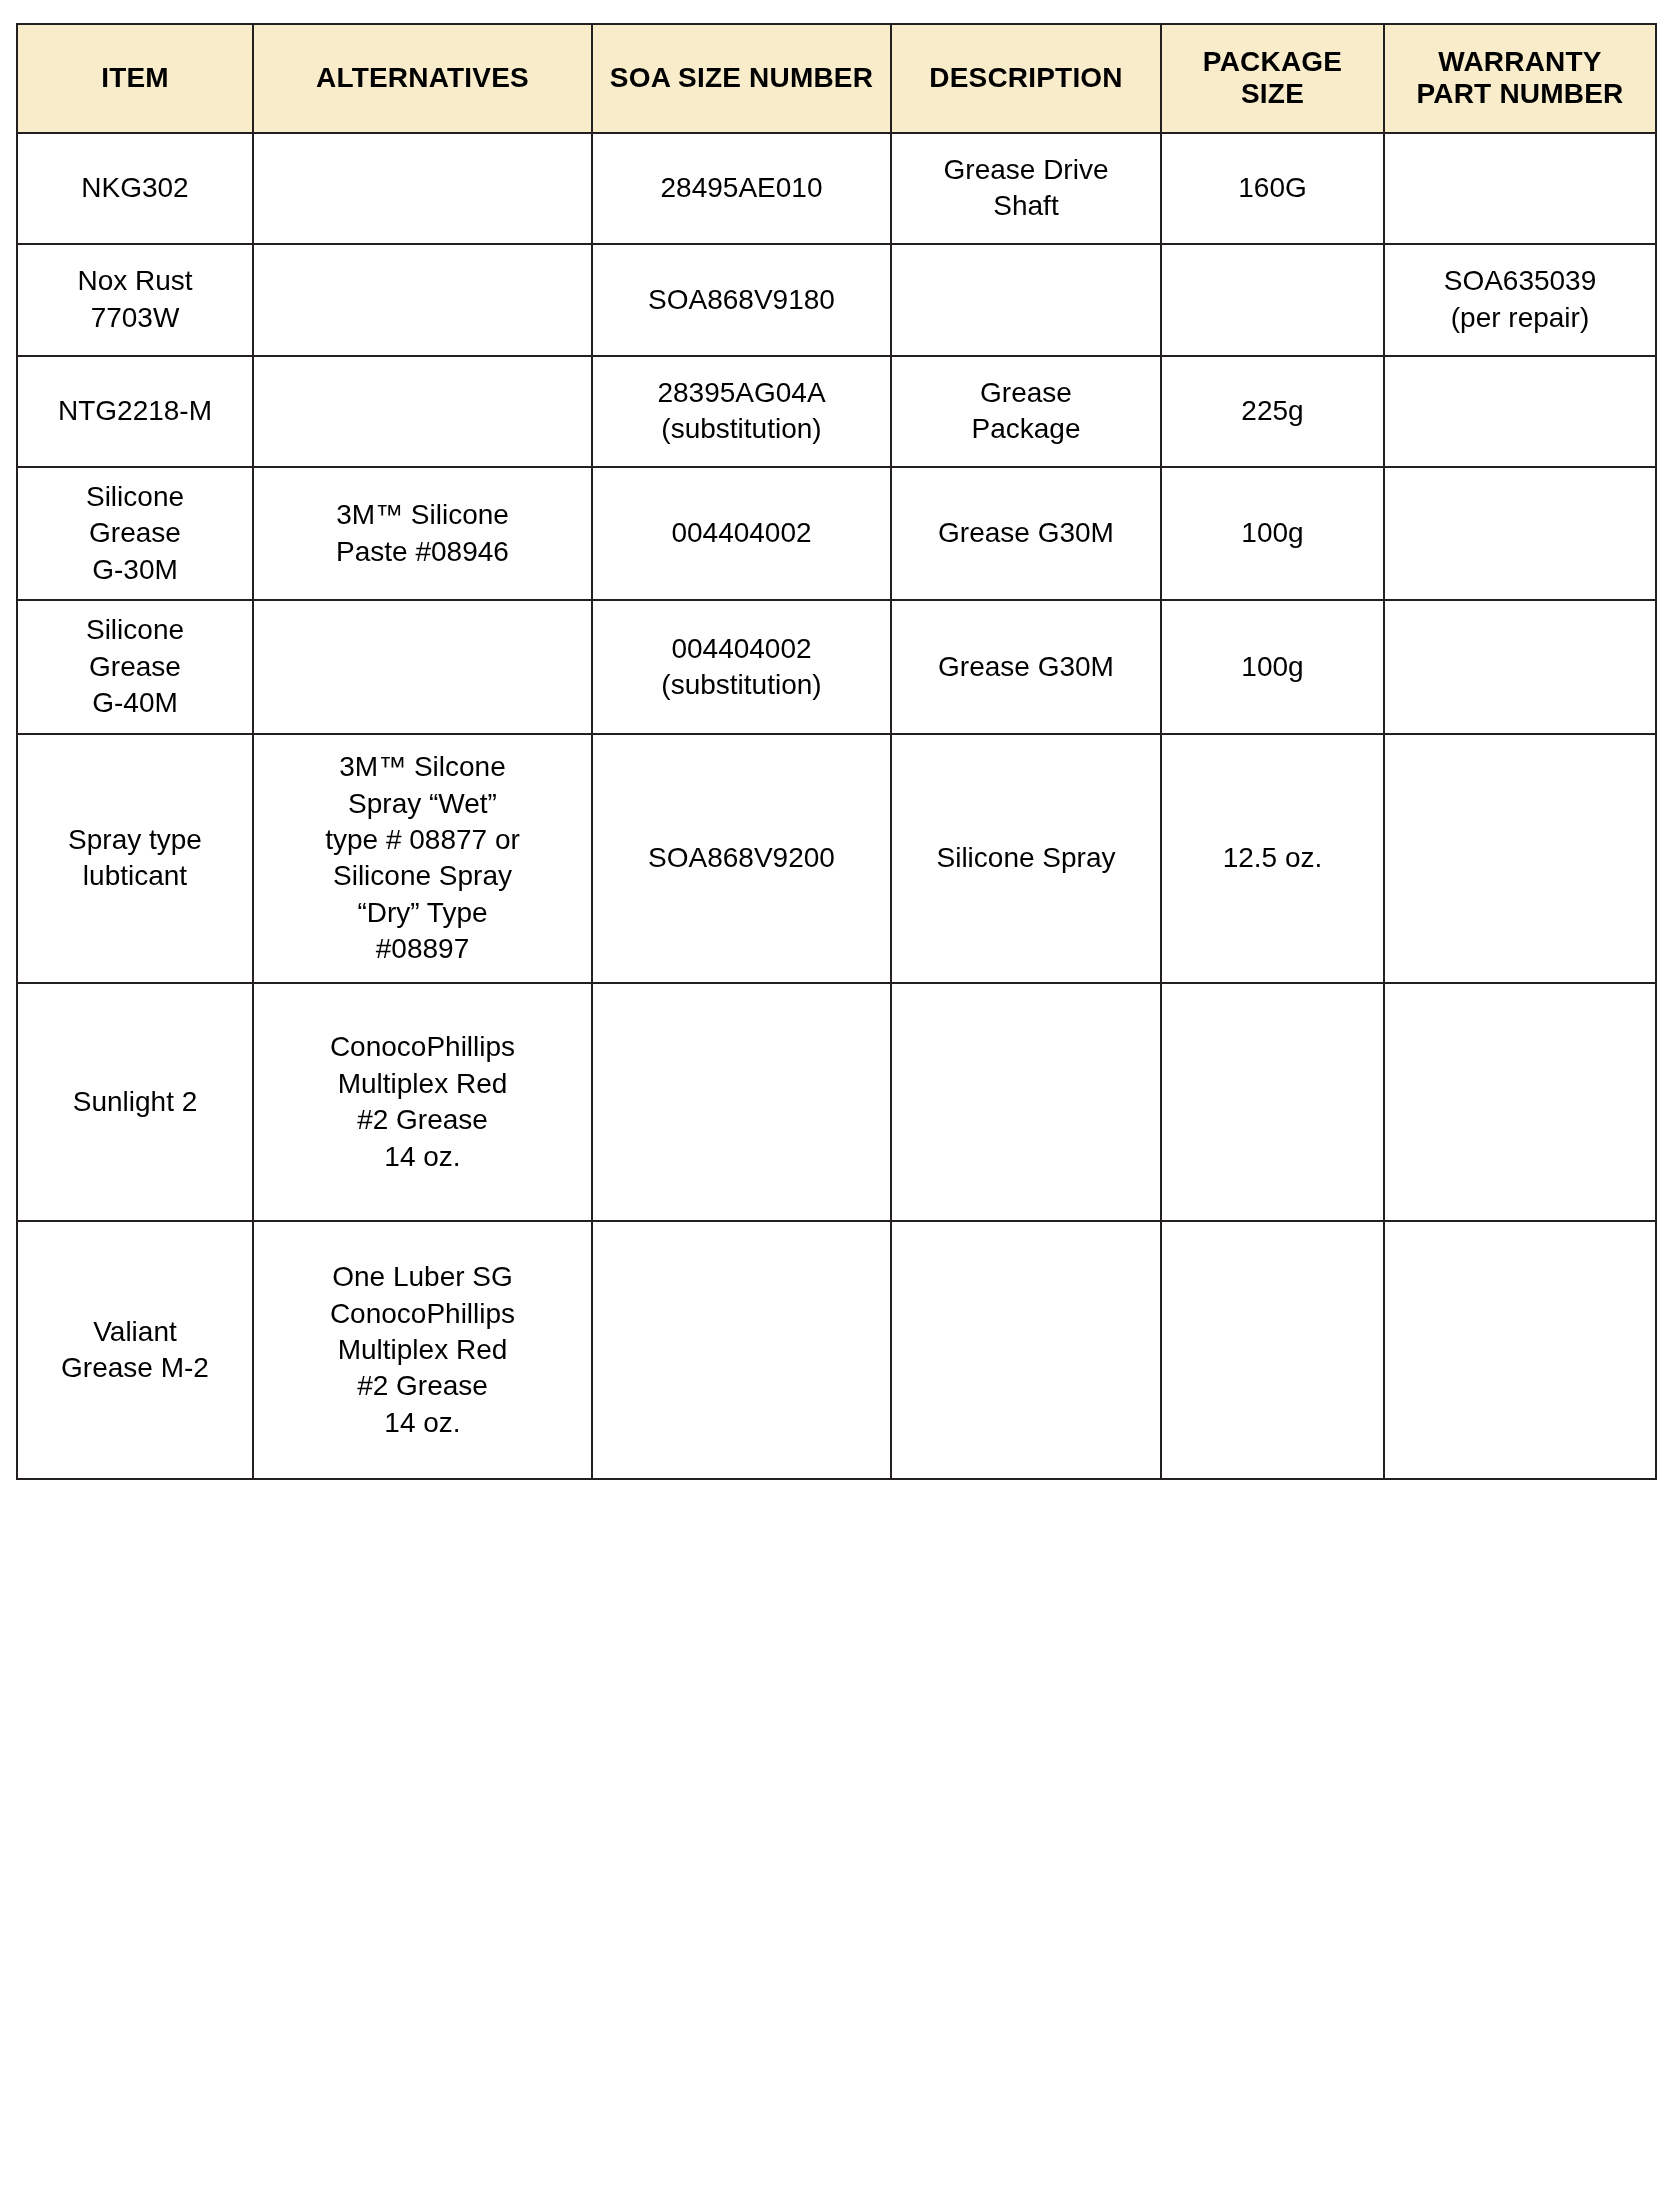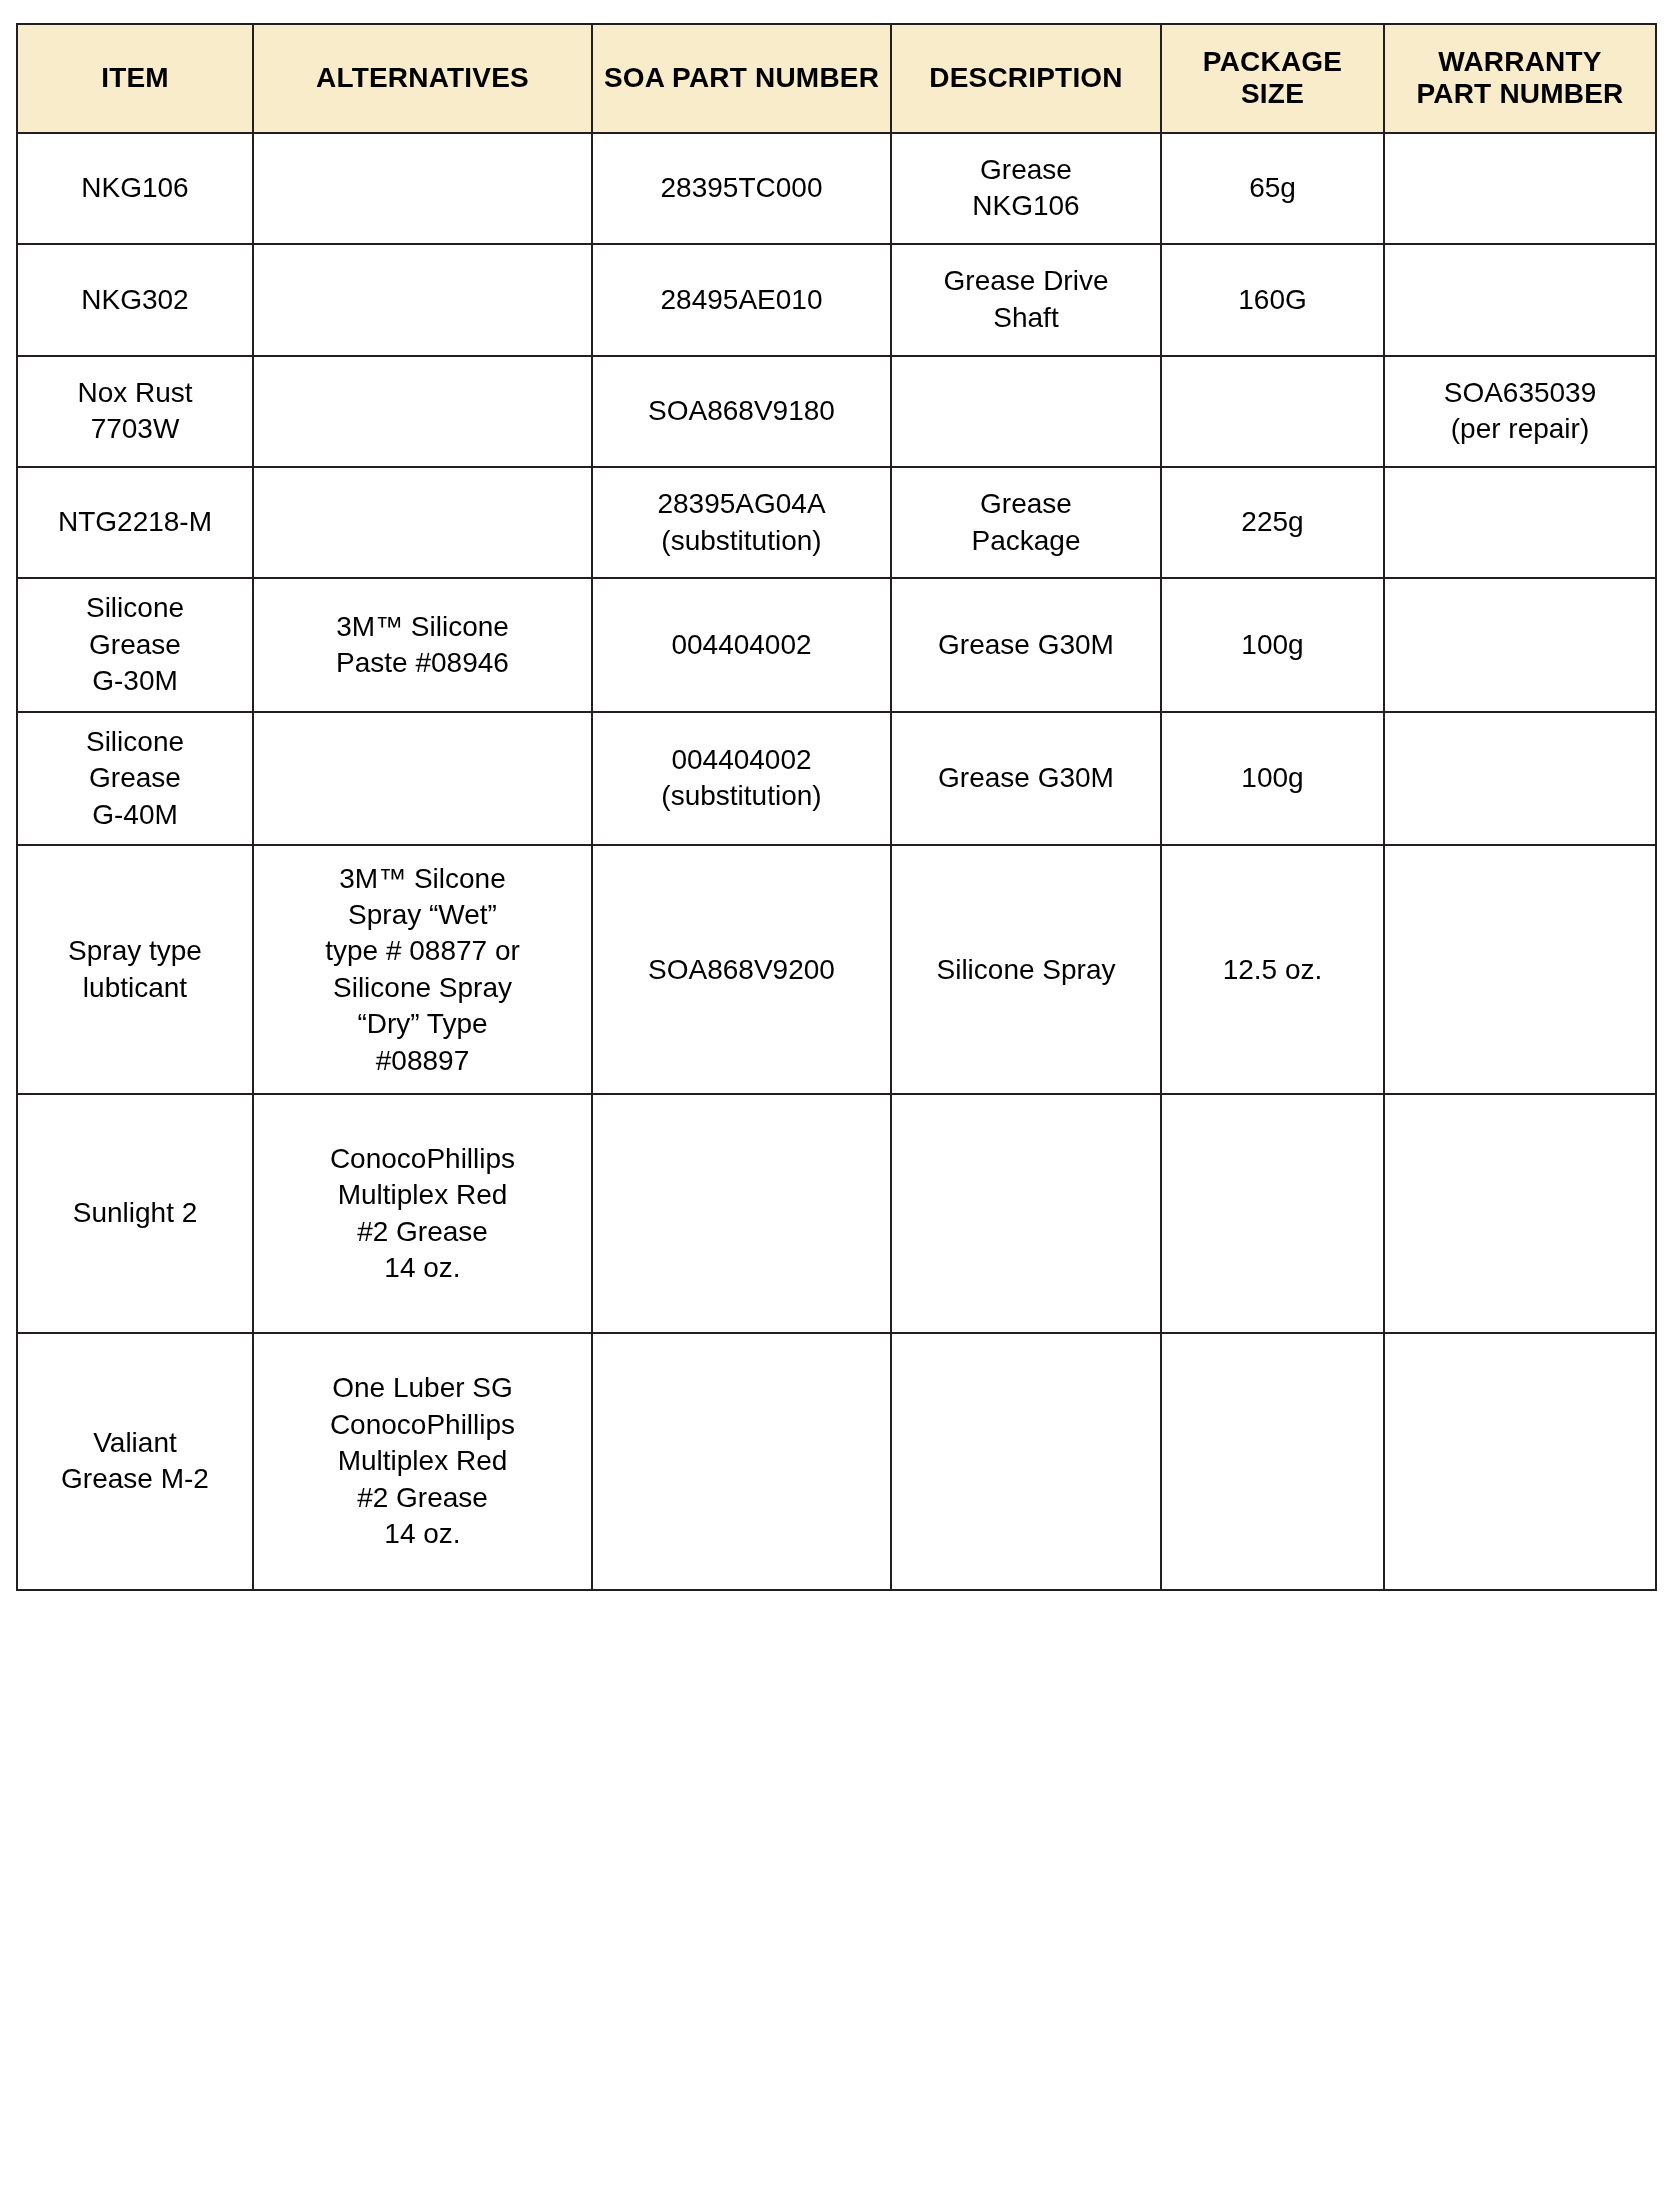--- a/index.html
+++ b/index.html
@@ -79,7 +79,7 @@
       <tr>
         <th><span>ITEM</span></th>
         <th><span>ALTERNATIVES</span></th>
-        <th><span>SOA PART NUMBER</span></th>
+        <th><span>SOA SIZE NUMBER</span></th>
         <th><span>DESCRIPTION</span></th>
         <th><span>PACKAGE<br>SIZE</span></th>
         <th><span>WARRANTY<br>PART NUMBER</span></th>

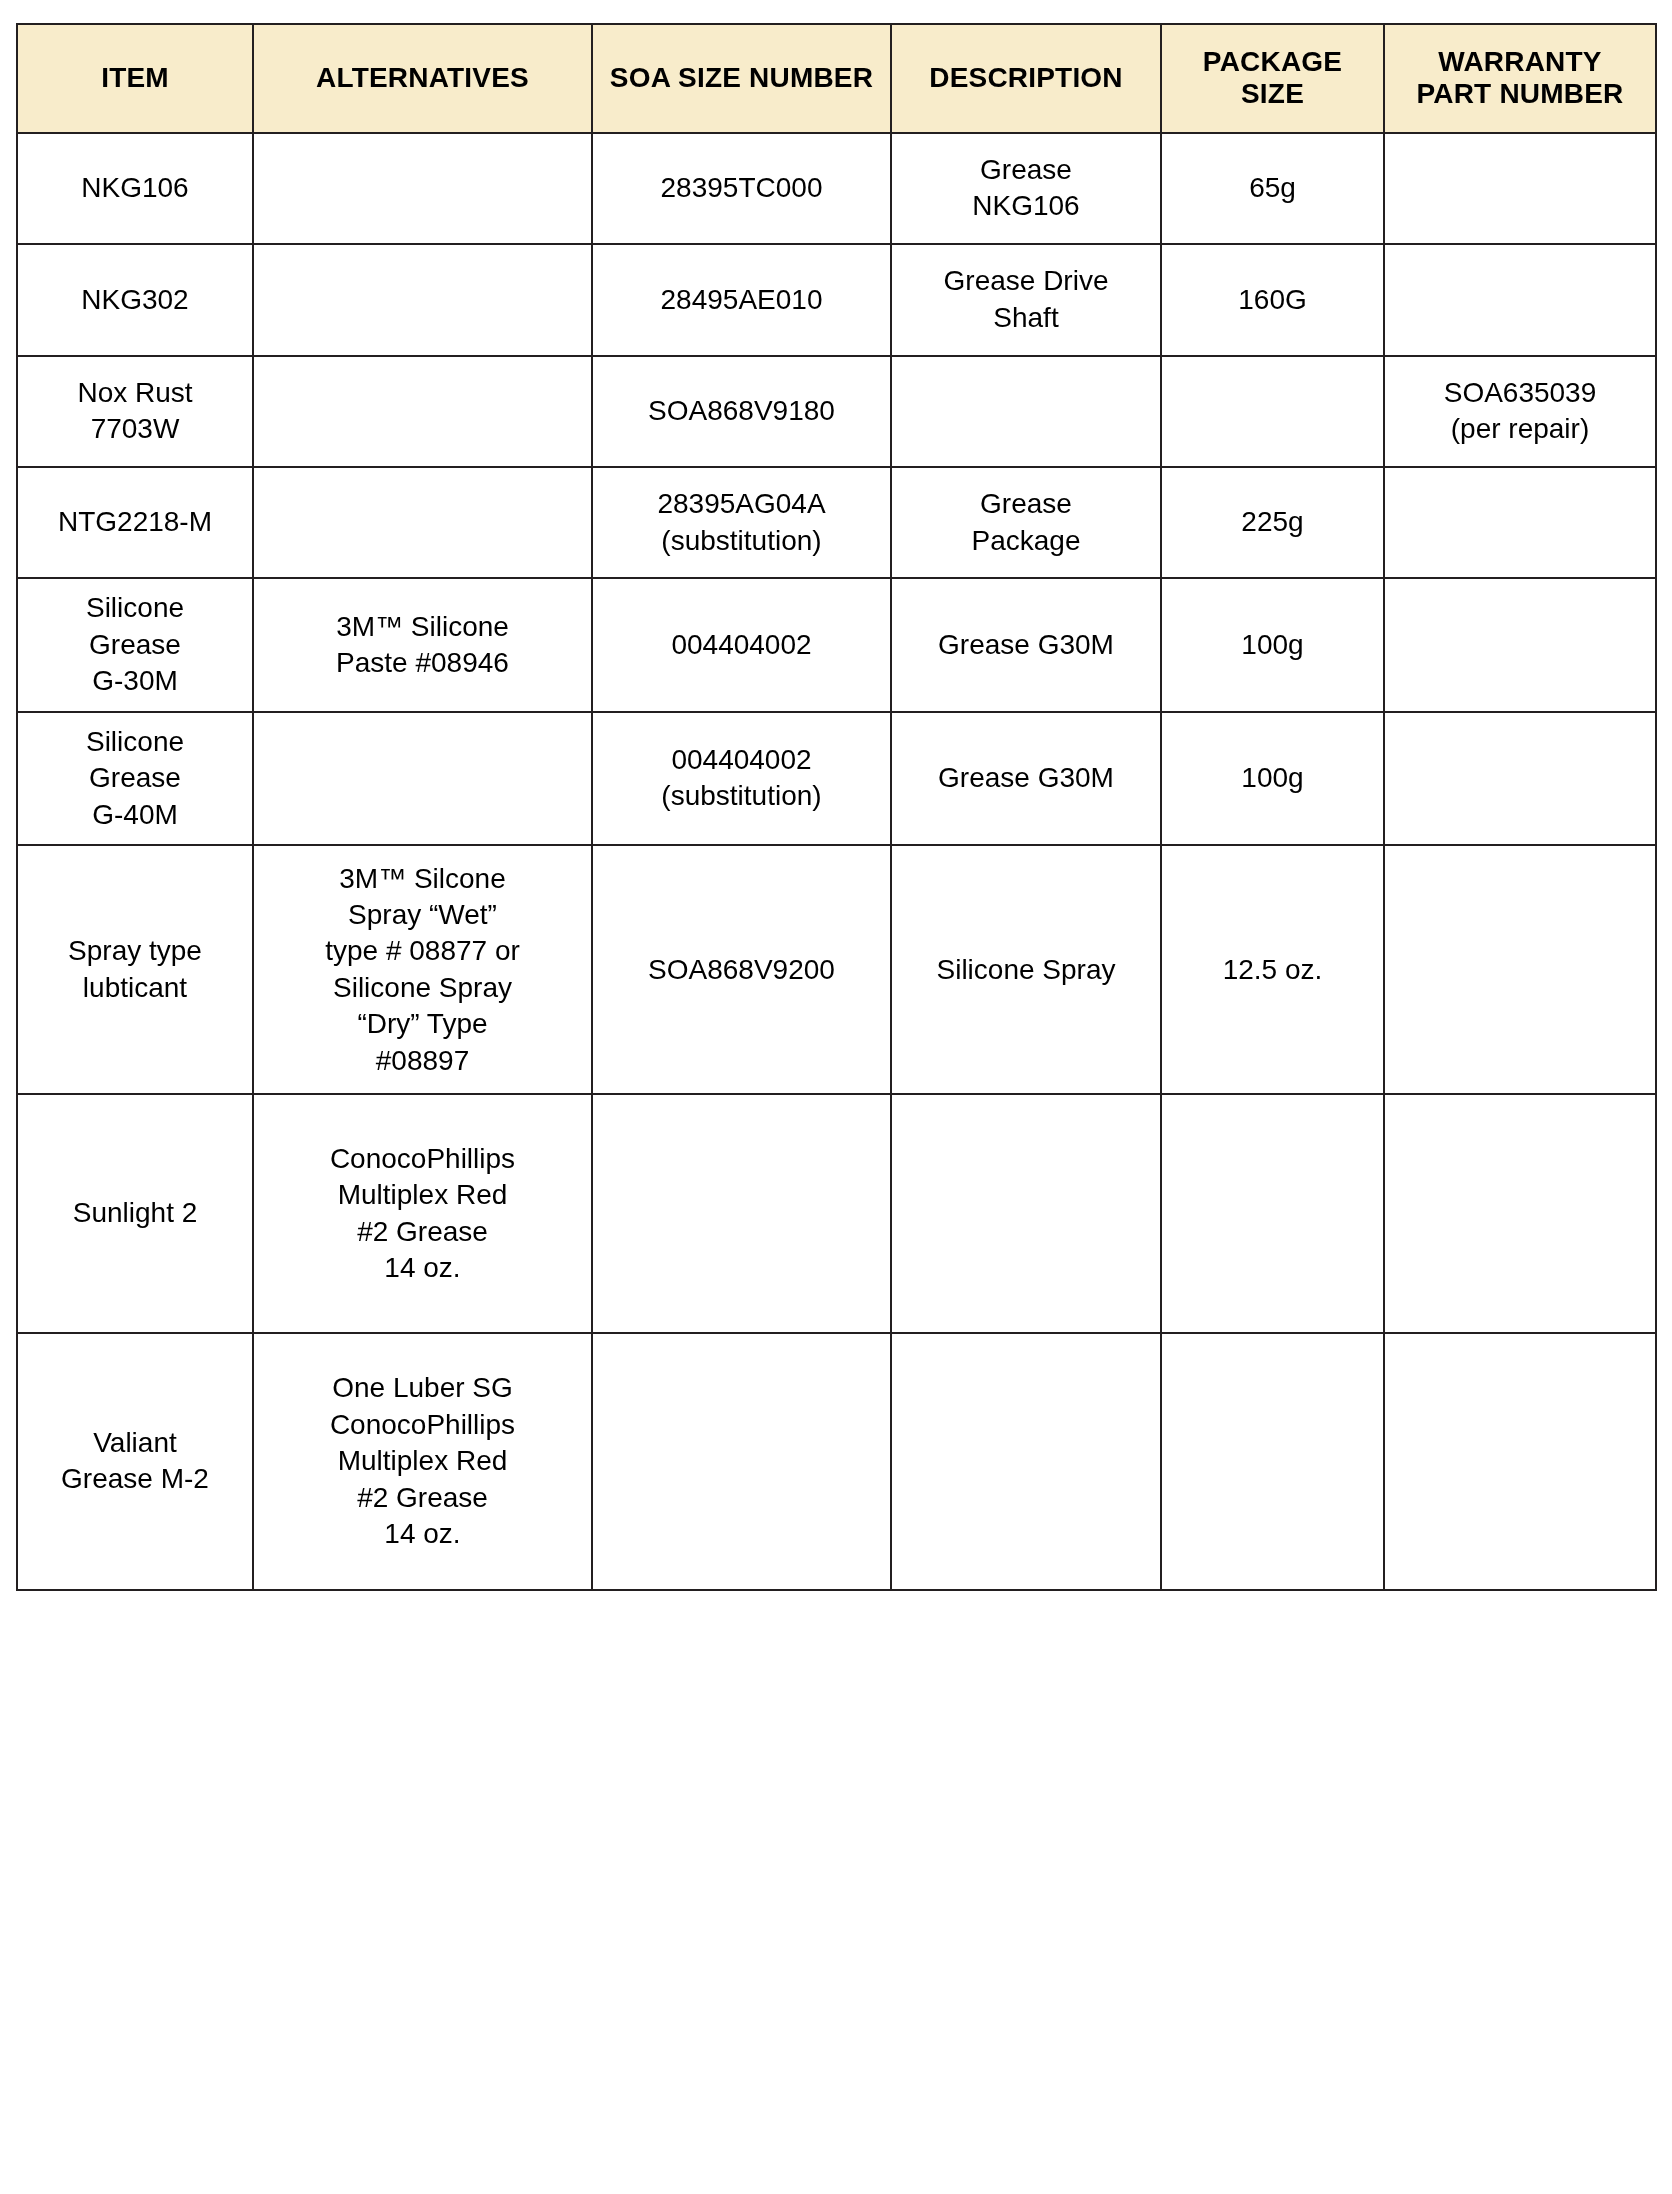--- a/index.html
+++ b/index.html
@@ -87,14 +87,6 @@
     </thead>
     <tbody id="tbody">
         <tr class="r-h1">
-          <td>NKG106</td>
-          <td class="empty"></td>
-          <td>28395TC000</td>
-          <td>Grease<br>NKG106</td>
-          <td>65g</td>
-          <td class="empty"></td>
-        </tr>
-        <tr class="r-h1">
           <td>NKG302</td>
           <td class="empty"></td>
           <td>28495AE010</td>

